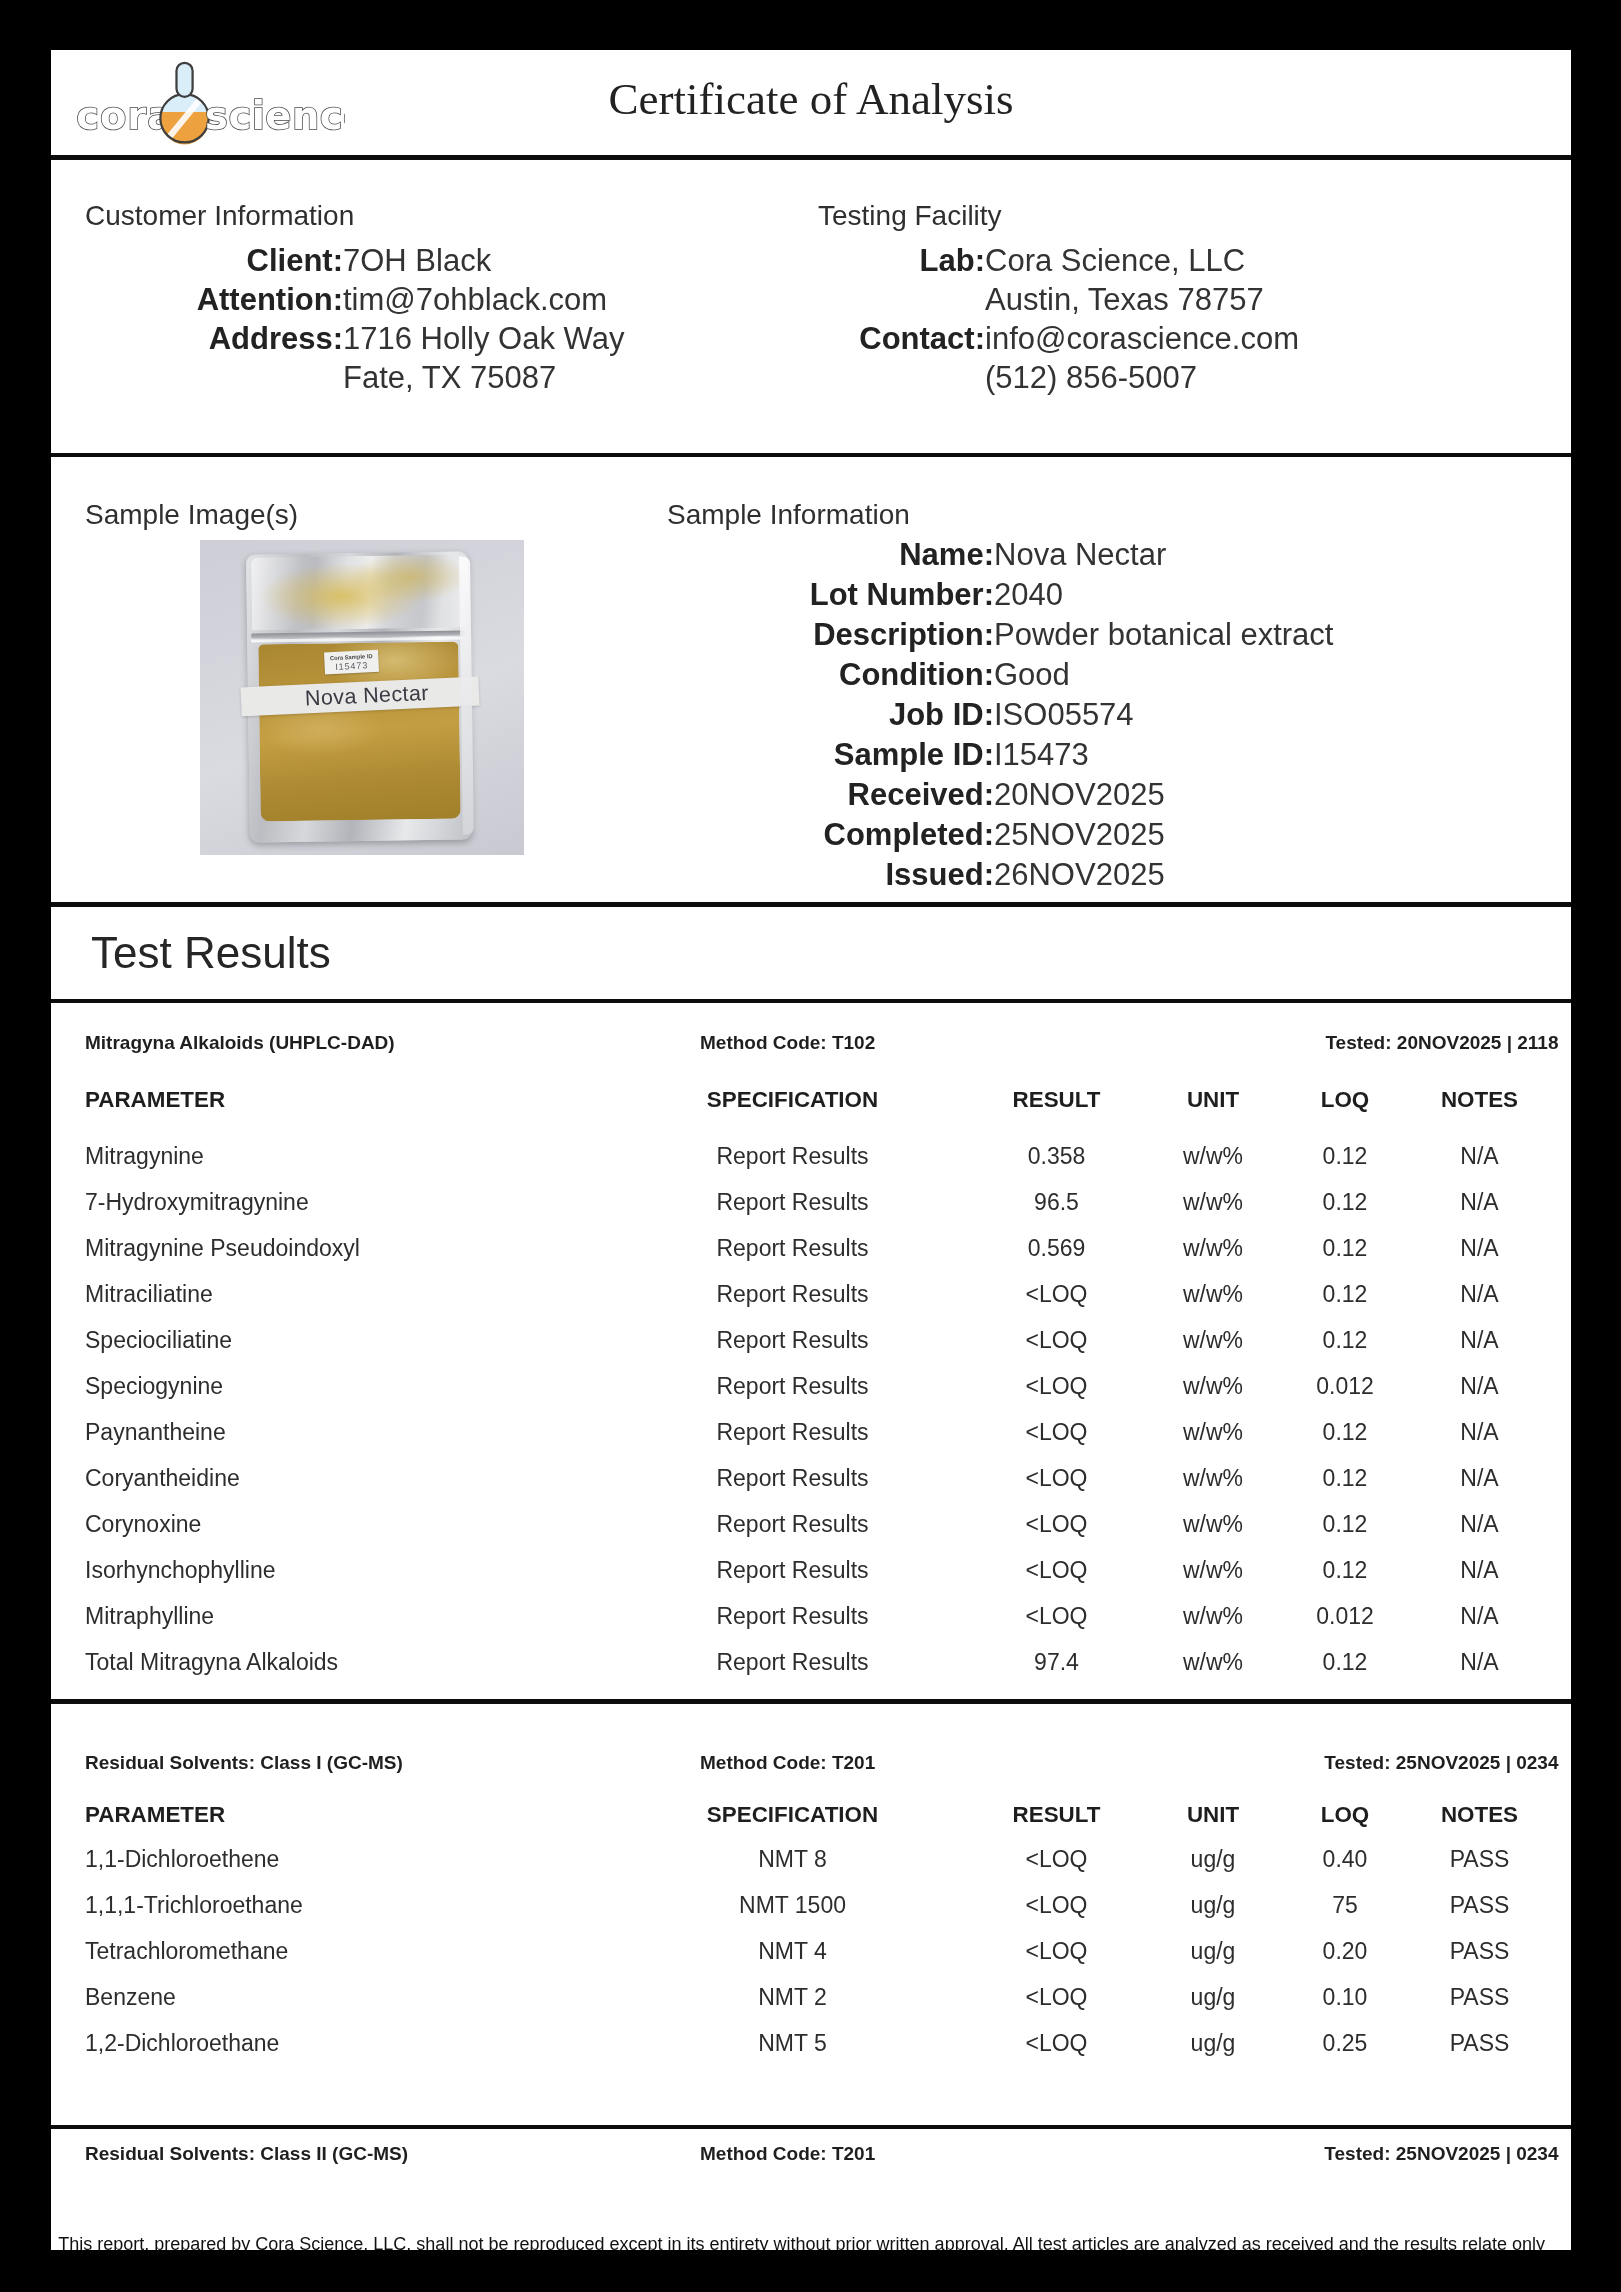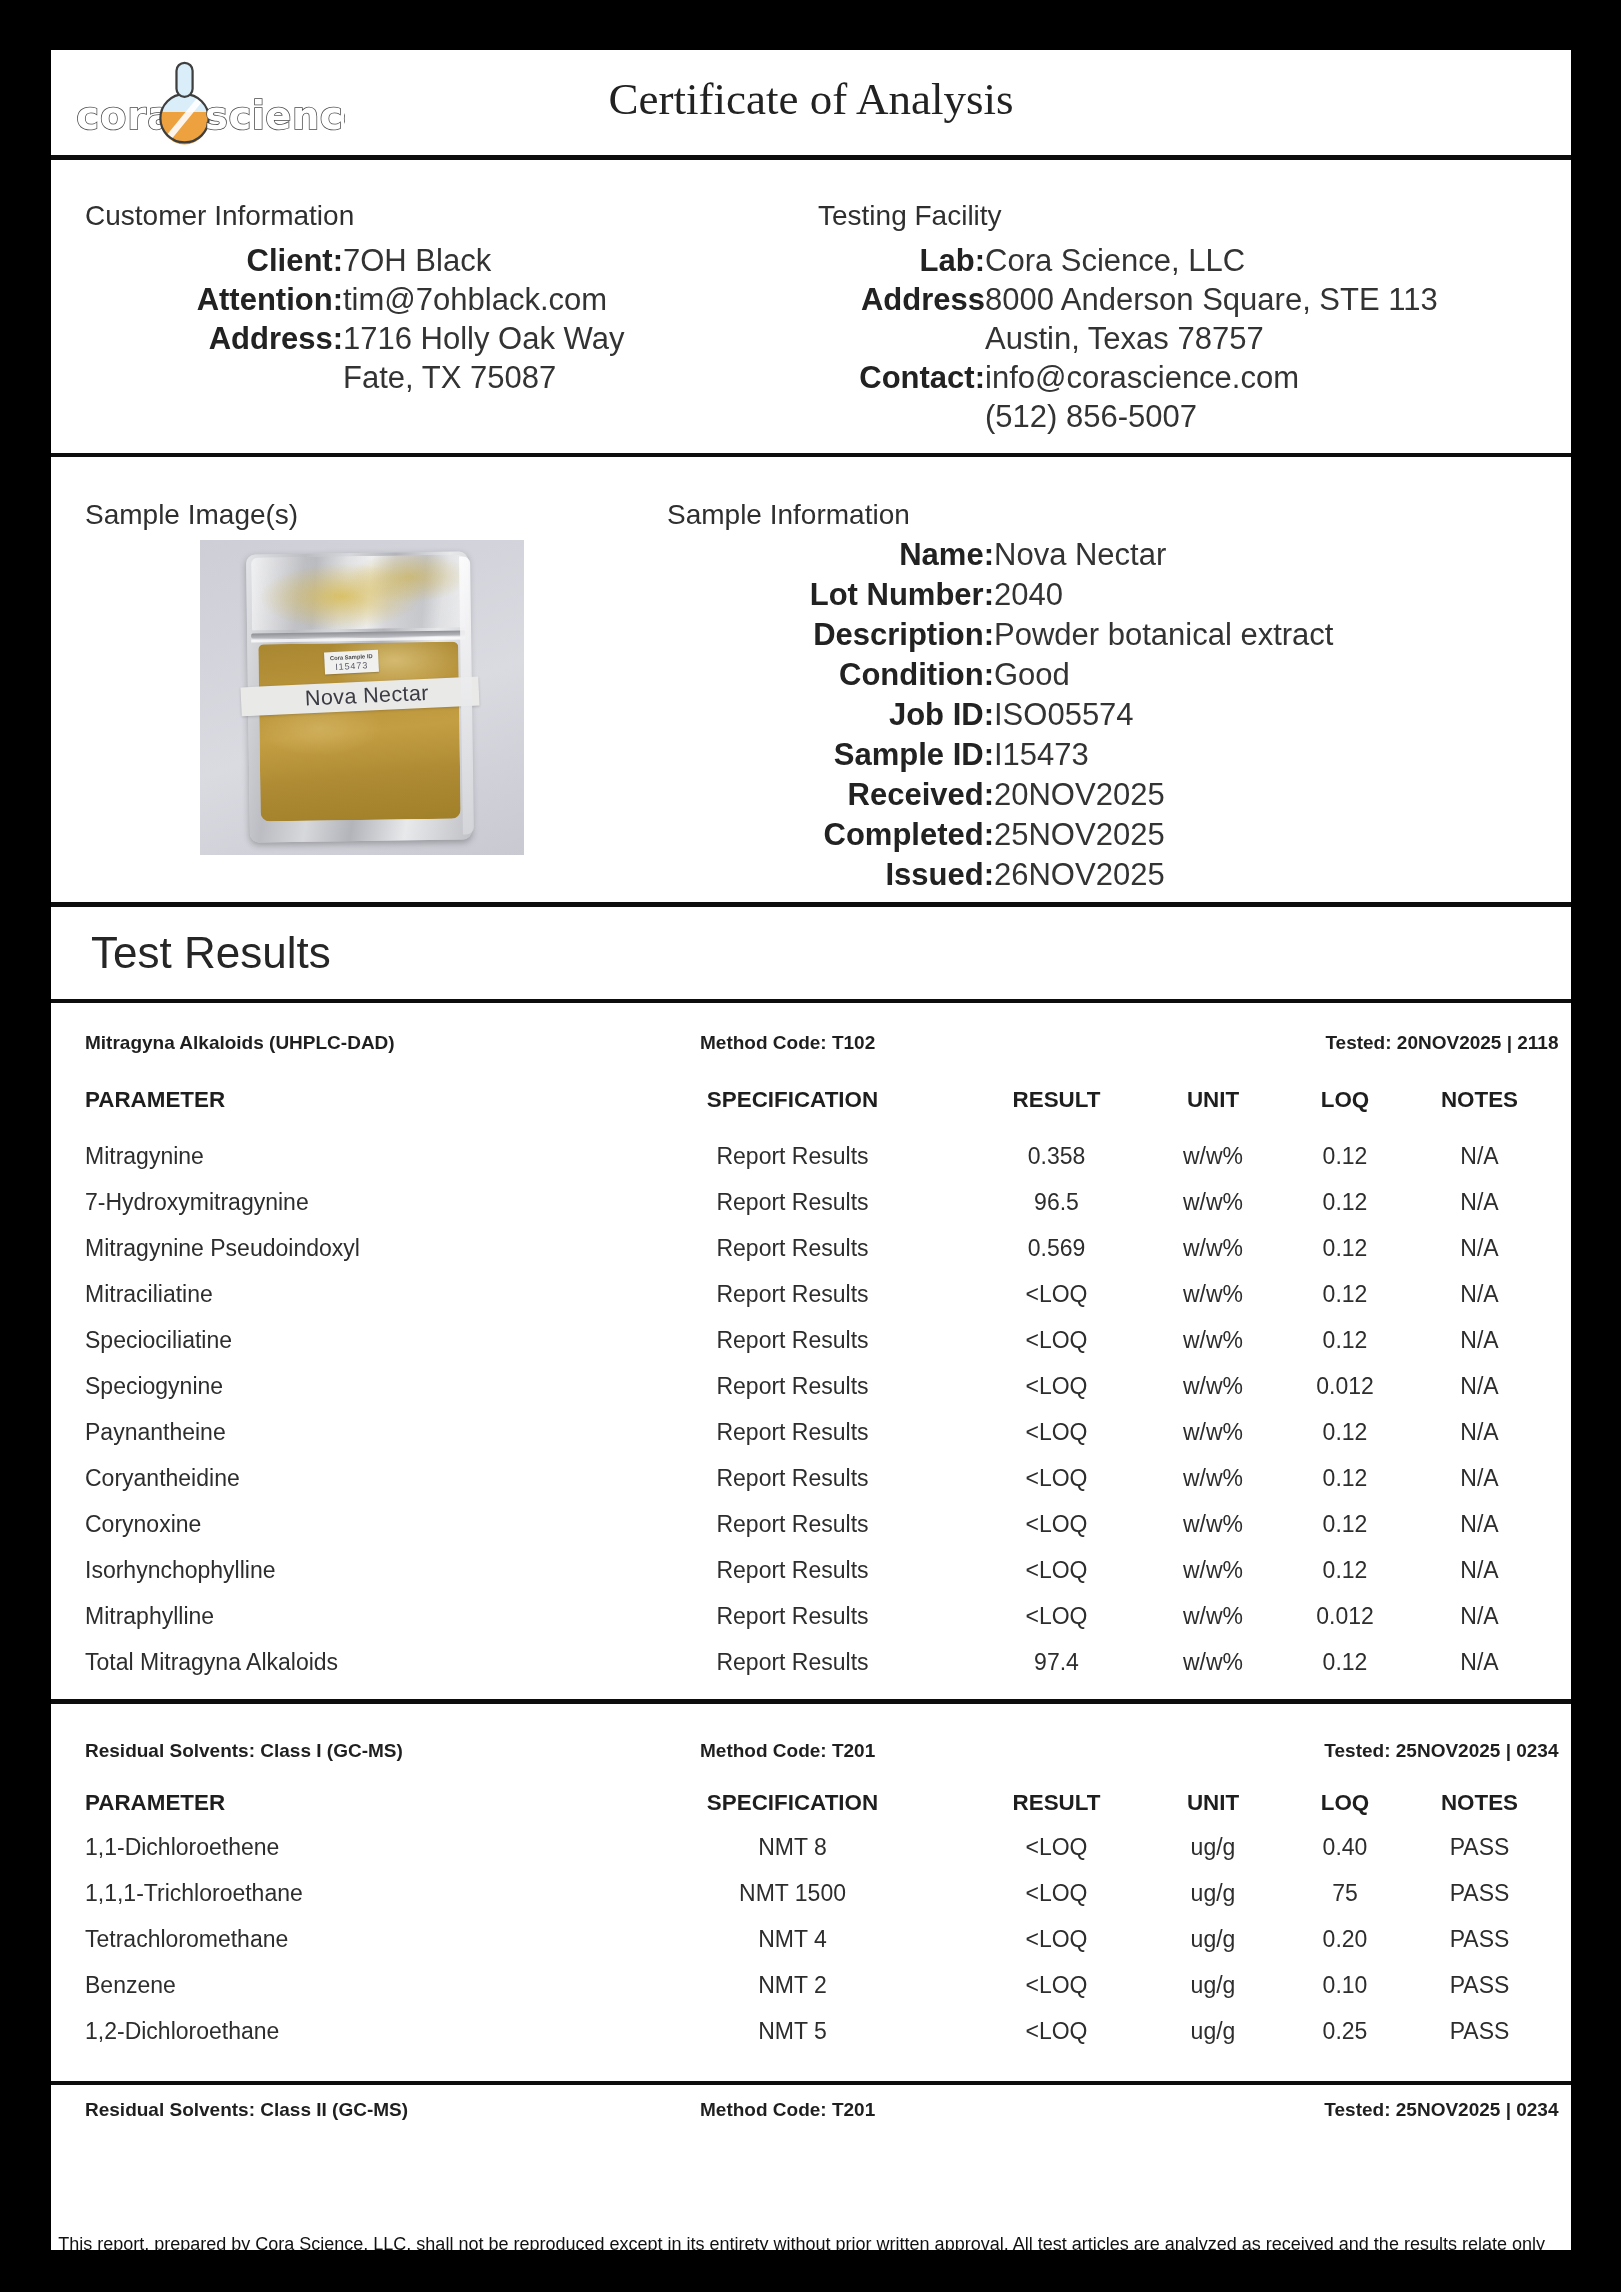--- a/index.html
+++ b/index.html
@@ -146,10 +146,6 @@
         <span class="ivalue">Cora Science, LLC</span>
       </div>
       <div class="irow">
-        <span class="ilabel">Address</span>
-        <span class="ivalue">8000 Anderson Square, STE 113</span>
-      </div>
-      <div class="irow">
         <span class="ilabel"></span>
         <span class="ivalue">Austin, Texas 78757</span>
       </div>

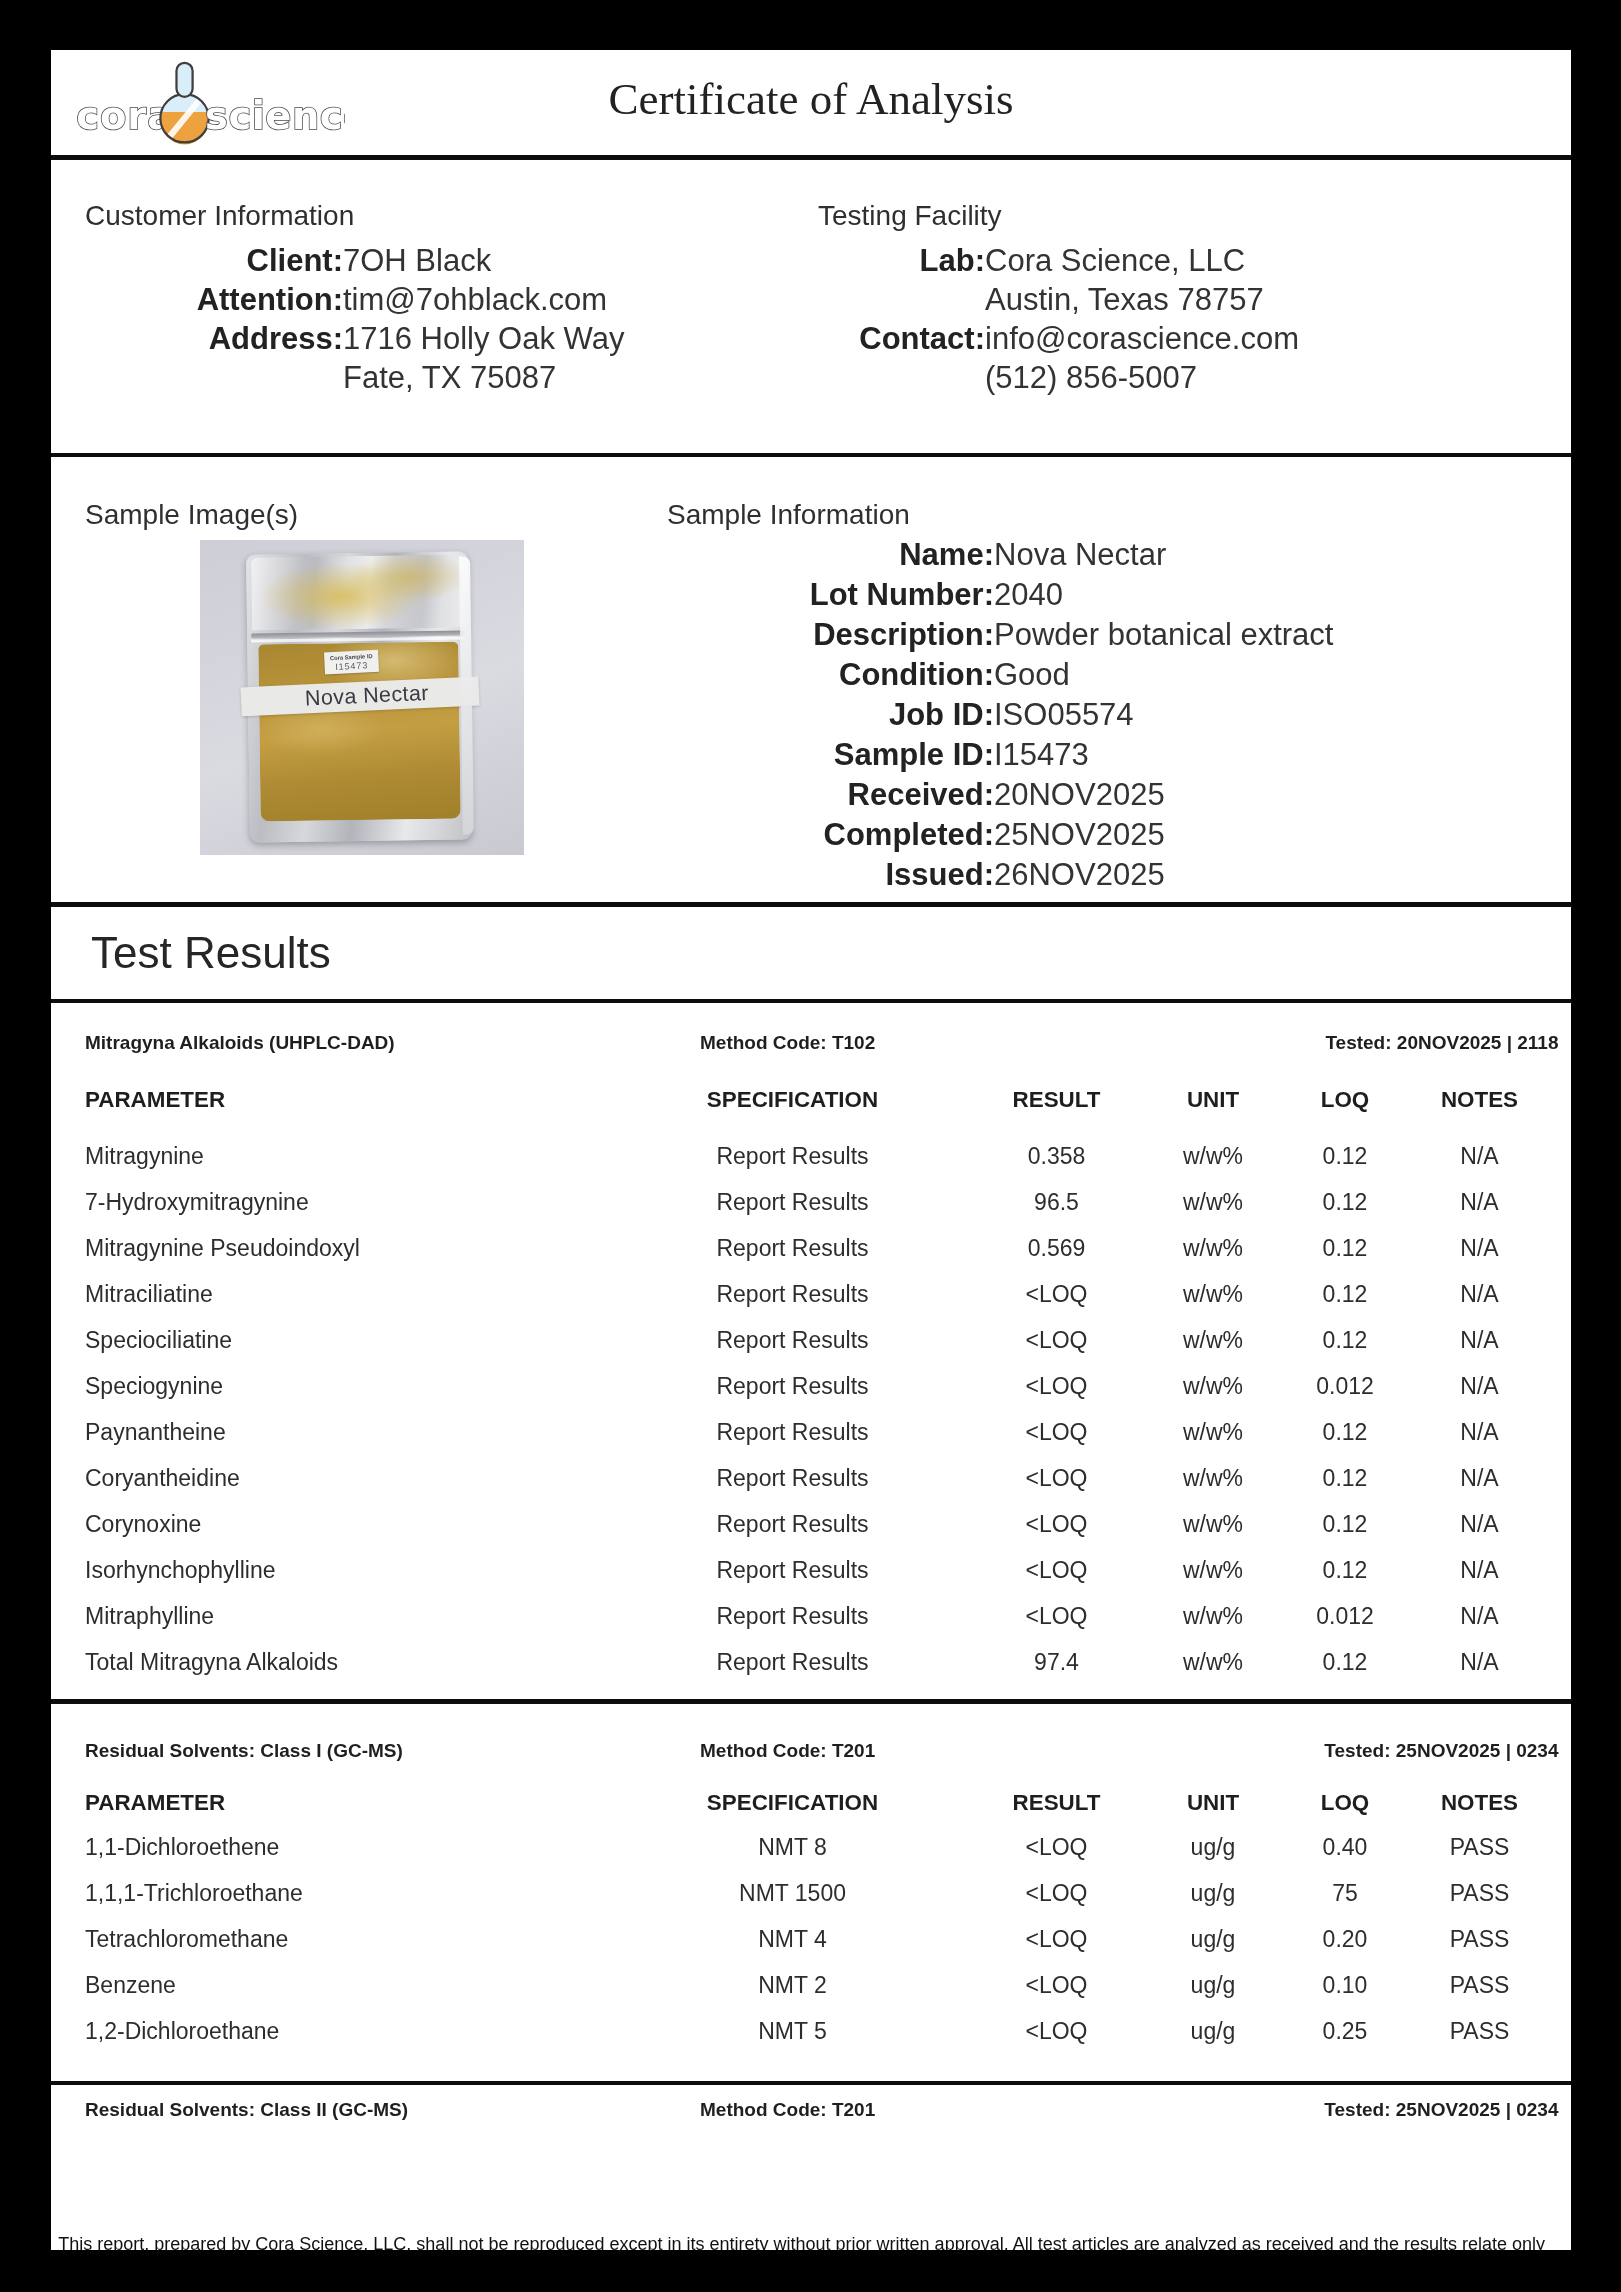--- a/index.html
+++ b/index.html
@@ -73,7 +73,7 @@
   
   .table-block { padding:0 12.5px 0 34px; }
   .tb1 { height:696px; padding-top:25px; }
-  .tb2 { height:377px; padding-top:32px; }
+  .tb2 { height:421px; padding-top:44px; }
   .tb3 { padding-top:10px; }
   .tb-head { display:flex; font-weight:700; font-size:19px; color:#1f1f1f; line-height:29px; }
   .tb-title { width:615px; }

